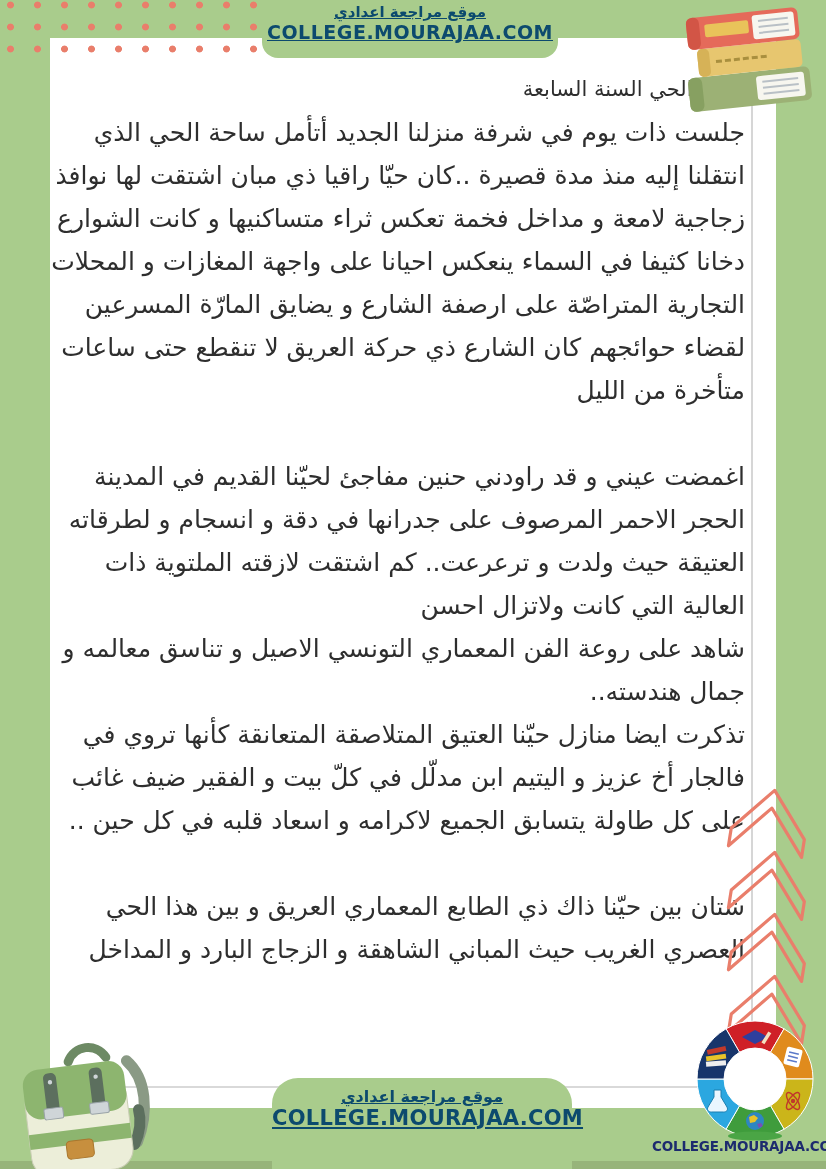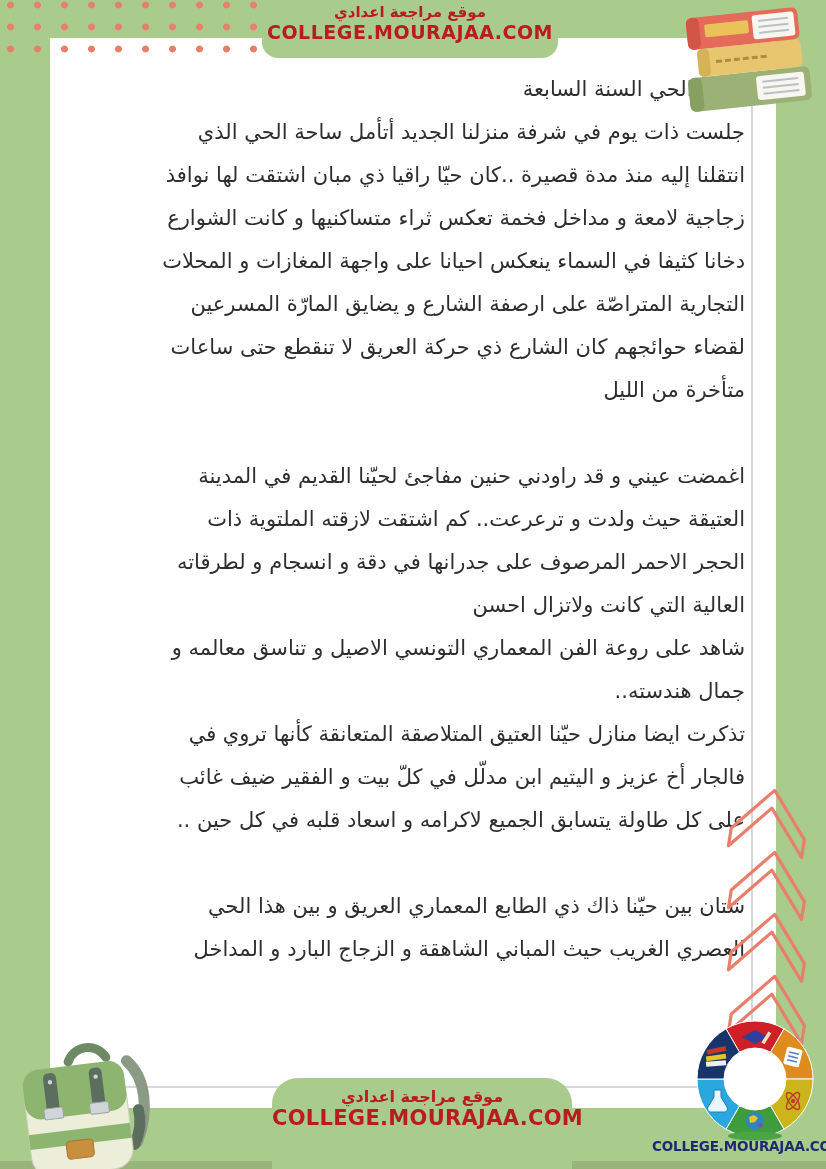--- a/index.html
+++ b/index.html
@@ -30,7 +30,7 @@
   .tab-bottom{left:272px;top:1078px;width:300px;height:91px;background:#a9cc8c;
            border-radius:26px 26px 0 0;text-align:center;}
 
-  .wlink{display:block;color:#b91c1c;font-weight:bold;cursor:pointer;}
+  .wlink{display:block;color:#0c4a6e;font-weight:bold;text-decoration:underline;cursor:pointer;}
   .h1a{font-size:15px;margin-top:3px;}
   .h2a{font-size:19px;letter-spacing:.5px;}
   .f1a{font-size:16px;margin-top:9px;}

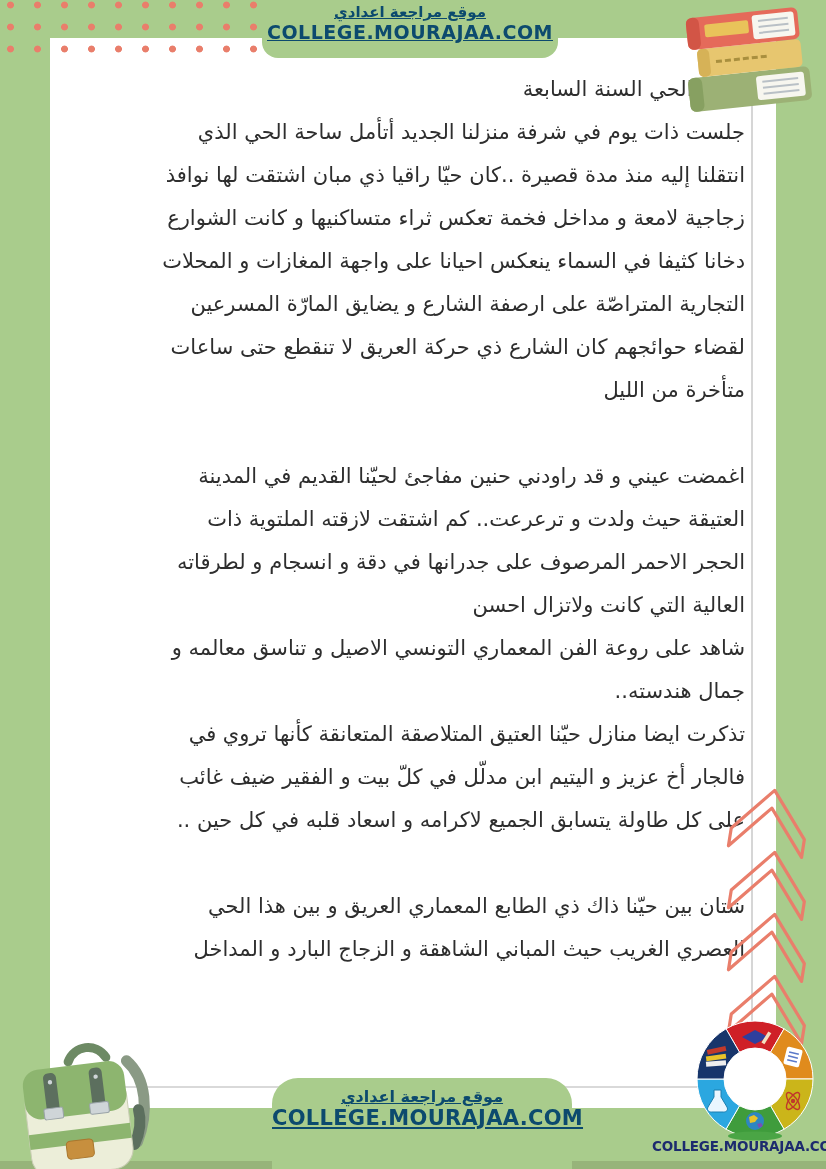--- a/index.html
+++ b/index.html
@@ -14,7 +14,7 @@
   
   .doc{left:66px;top:68px;width:679px;direction:rtl;text-align:right;color:#2e2e2e;}
   .doc-title{height:43px;line-height:43px;font-size:21px;white-space:nowrap;}
-  .tline{height:43px;line-height:43px;font-size:21px;white-space:nowrap;}
+  .tline{height:43px;line-height:43px;font-size:25px;white-space:nowrap;}
   .para{margin-bottom:43px;}
   .para:last-child{margin-bottom:0;}
 

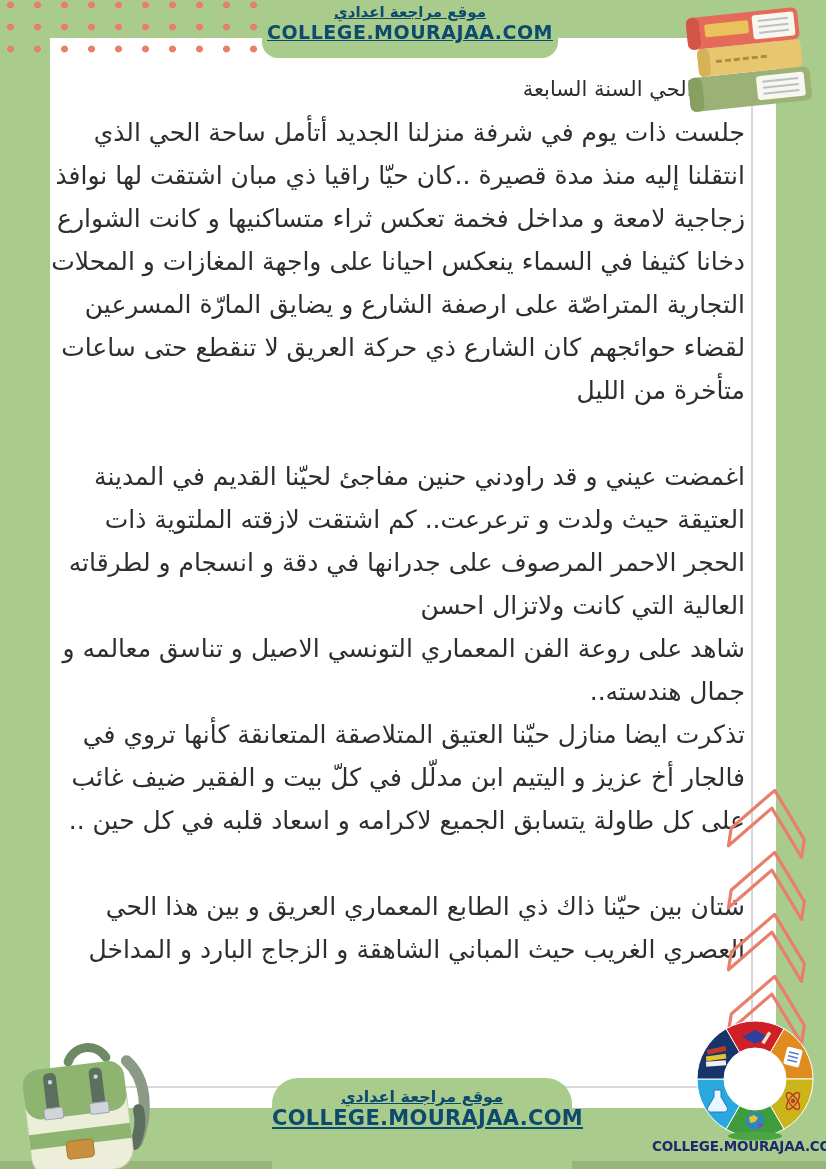--- a/index.html
+++ b/index.html
@@ -68,8 +68,8 @@
         </div>
         <div class="para">
           <div class="tline">اغمضت عيني و قد راودني حنين مفاجئ لحيّنا القديم في المدينة</div>
+          <div class="tline">الحجر الاحمر المرصوف على جدرانها في دقة و انسجام و لطرقاته</div>
           <div class="tline">العتيقة حيث ولدت و ترعرعت.. كم اشتقت لازقته الملتوية ذات</div>
-          <div class="tline">الحجر الاحمر المرصوف على جدرانها في دقة و انسجام و لطرقاته</div>
           <div class="tline">العالية التي كانت ولاتزال احسن</div>
           <div class="tline">شاهد على روعة الفن المعماري التونسي الاصيل و تناسق معالمه و</div>
           <div class="tline">جمال هندسته..</div>

